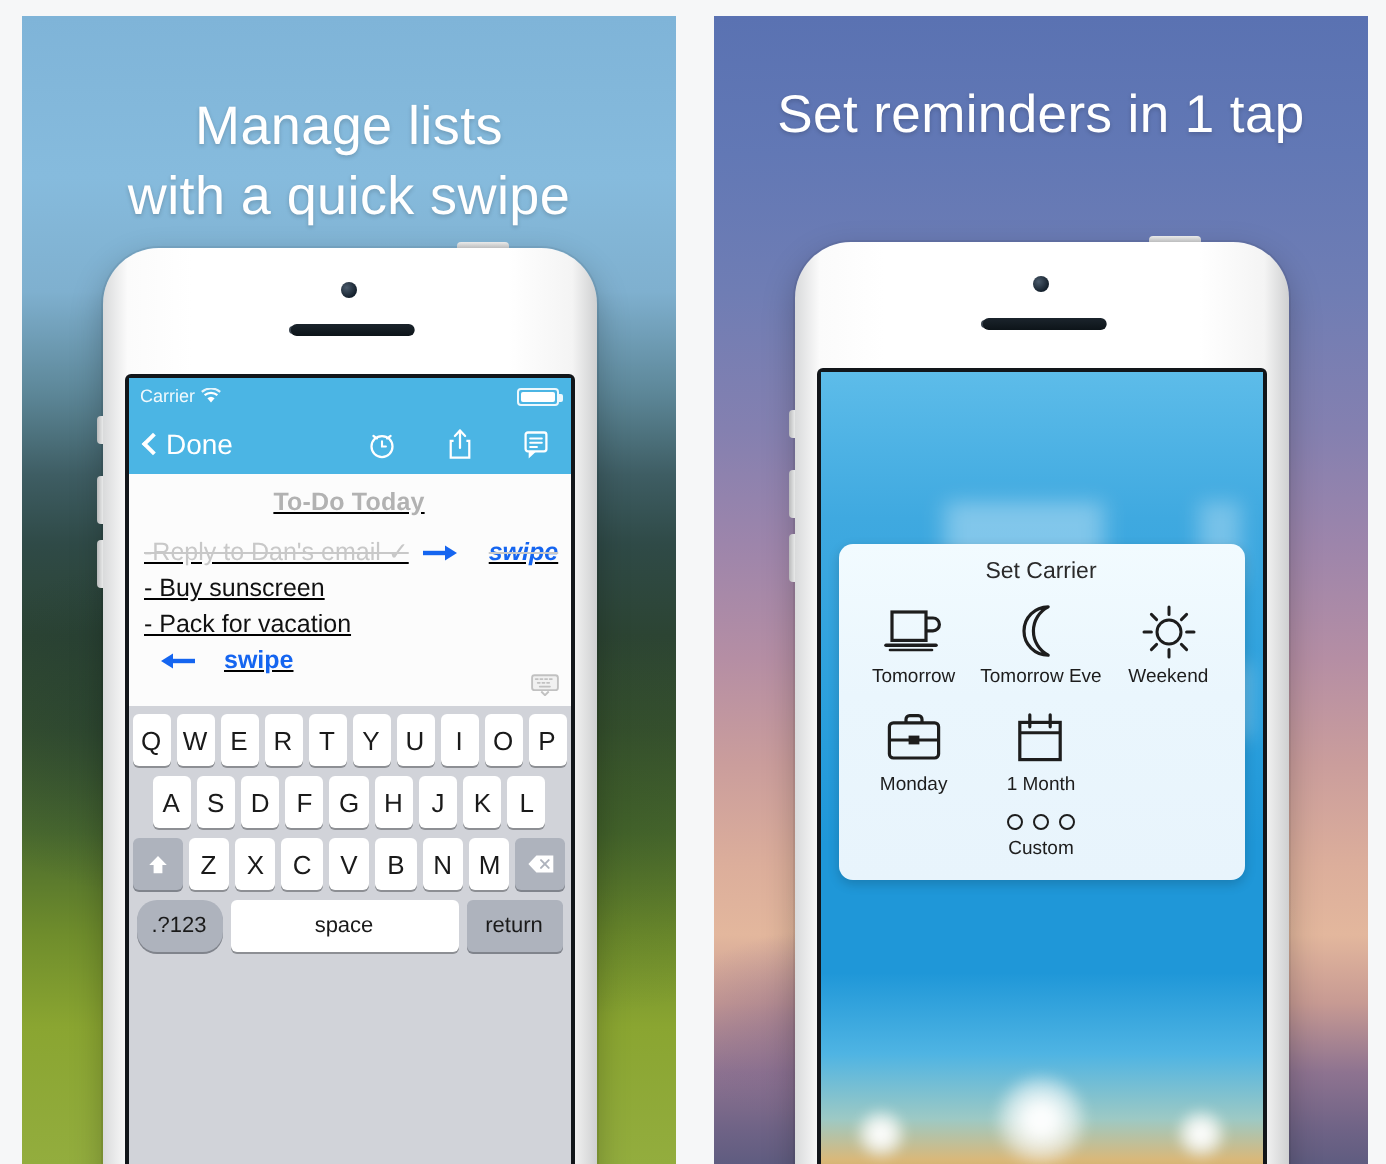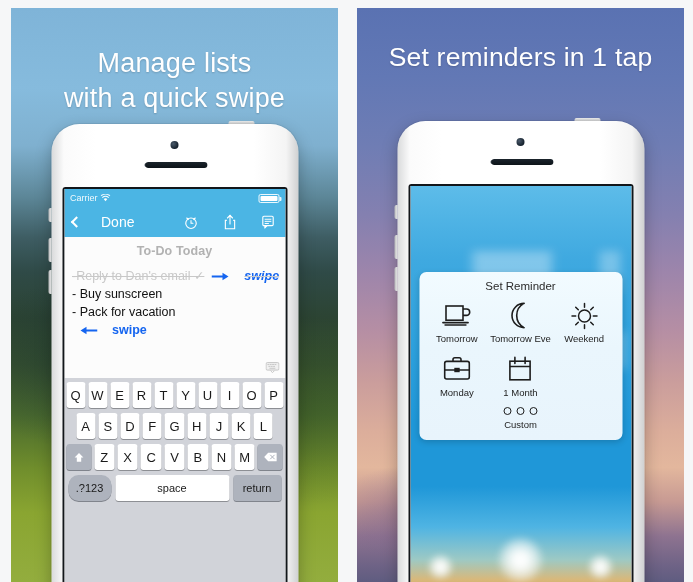--- a/index.html
+++ b/index.html
@@ -107,7 +107,7 @@
   
   .navbar { height:30px; background:#4bb5e4; display:flex; align-items:center;
     padding:0 8px; color:#fff; }
-  .nav-back { display:flex; align-items:center; gap:20px; font-size:14px; }
+  .nav-back { display:flex; align-items:center; gap:2px; font-size:14px; }
   .chev { width:8px; height:8px; border-left:2px solid #fff; border-bottom:2px solid #fff;
     transform:rotate(45deg); display:inline-block; margin-right:1px; }
   .nav-icons { margin-left:auto; display:flex; align-items:center; gap:25px; padding-right:3px; }

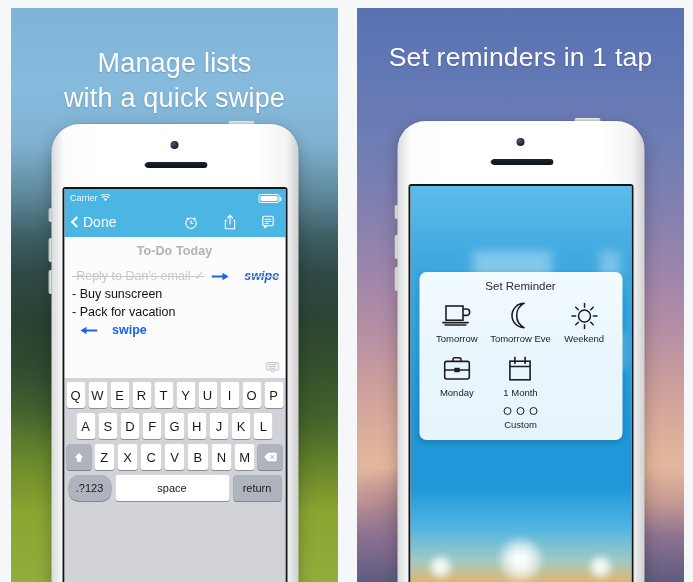--- a/index.html
+++ b/index.html
@@ -114,7 +114,7 @@
   .nav-icons svg { display:block; }
 
   
-  .note { background:#fcfcfc; padding:7px 8px 0; height:141px; position:relative; }
+  .note { background:#fcfcfc; padding:7px 8px 0; height:116px; position:relative;text-decoration:underline; }
   .note-title { text-align:center; color:#b2b2b2; font-size:12.5px; font-weight:700;
     margin-bottom:9px; letter-spacing:.1px; }
   .todo { font-size:12.5px; line-height:18px; color:#111; position:relative;

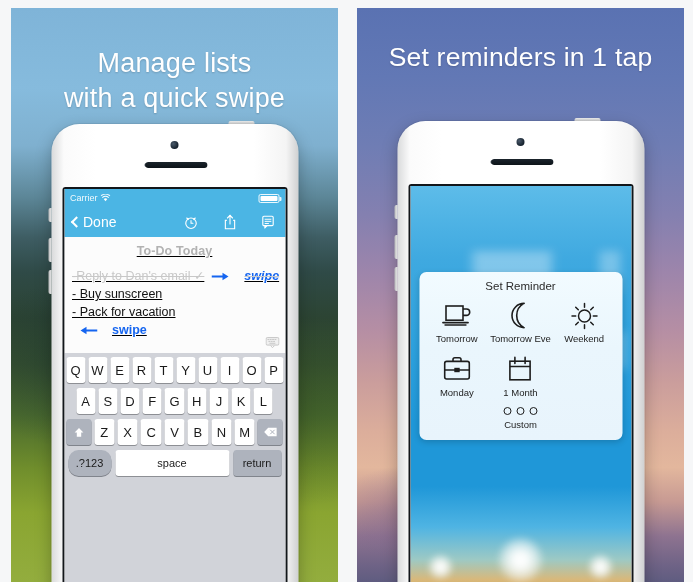--- a/index.html
+++ b/index.html
@@ -367,7 +367,7 @@
           <div class="glow gr s"></div>
 
           <div class="sheet">
-            <div class="sheet-title">Set Reminder</div>
+            <div class="sheet-title">Set Carrier</div>
 
             <div class="rgrid">
 

